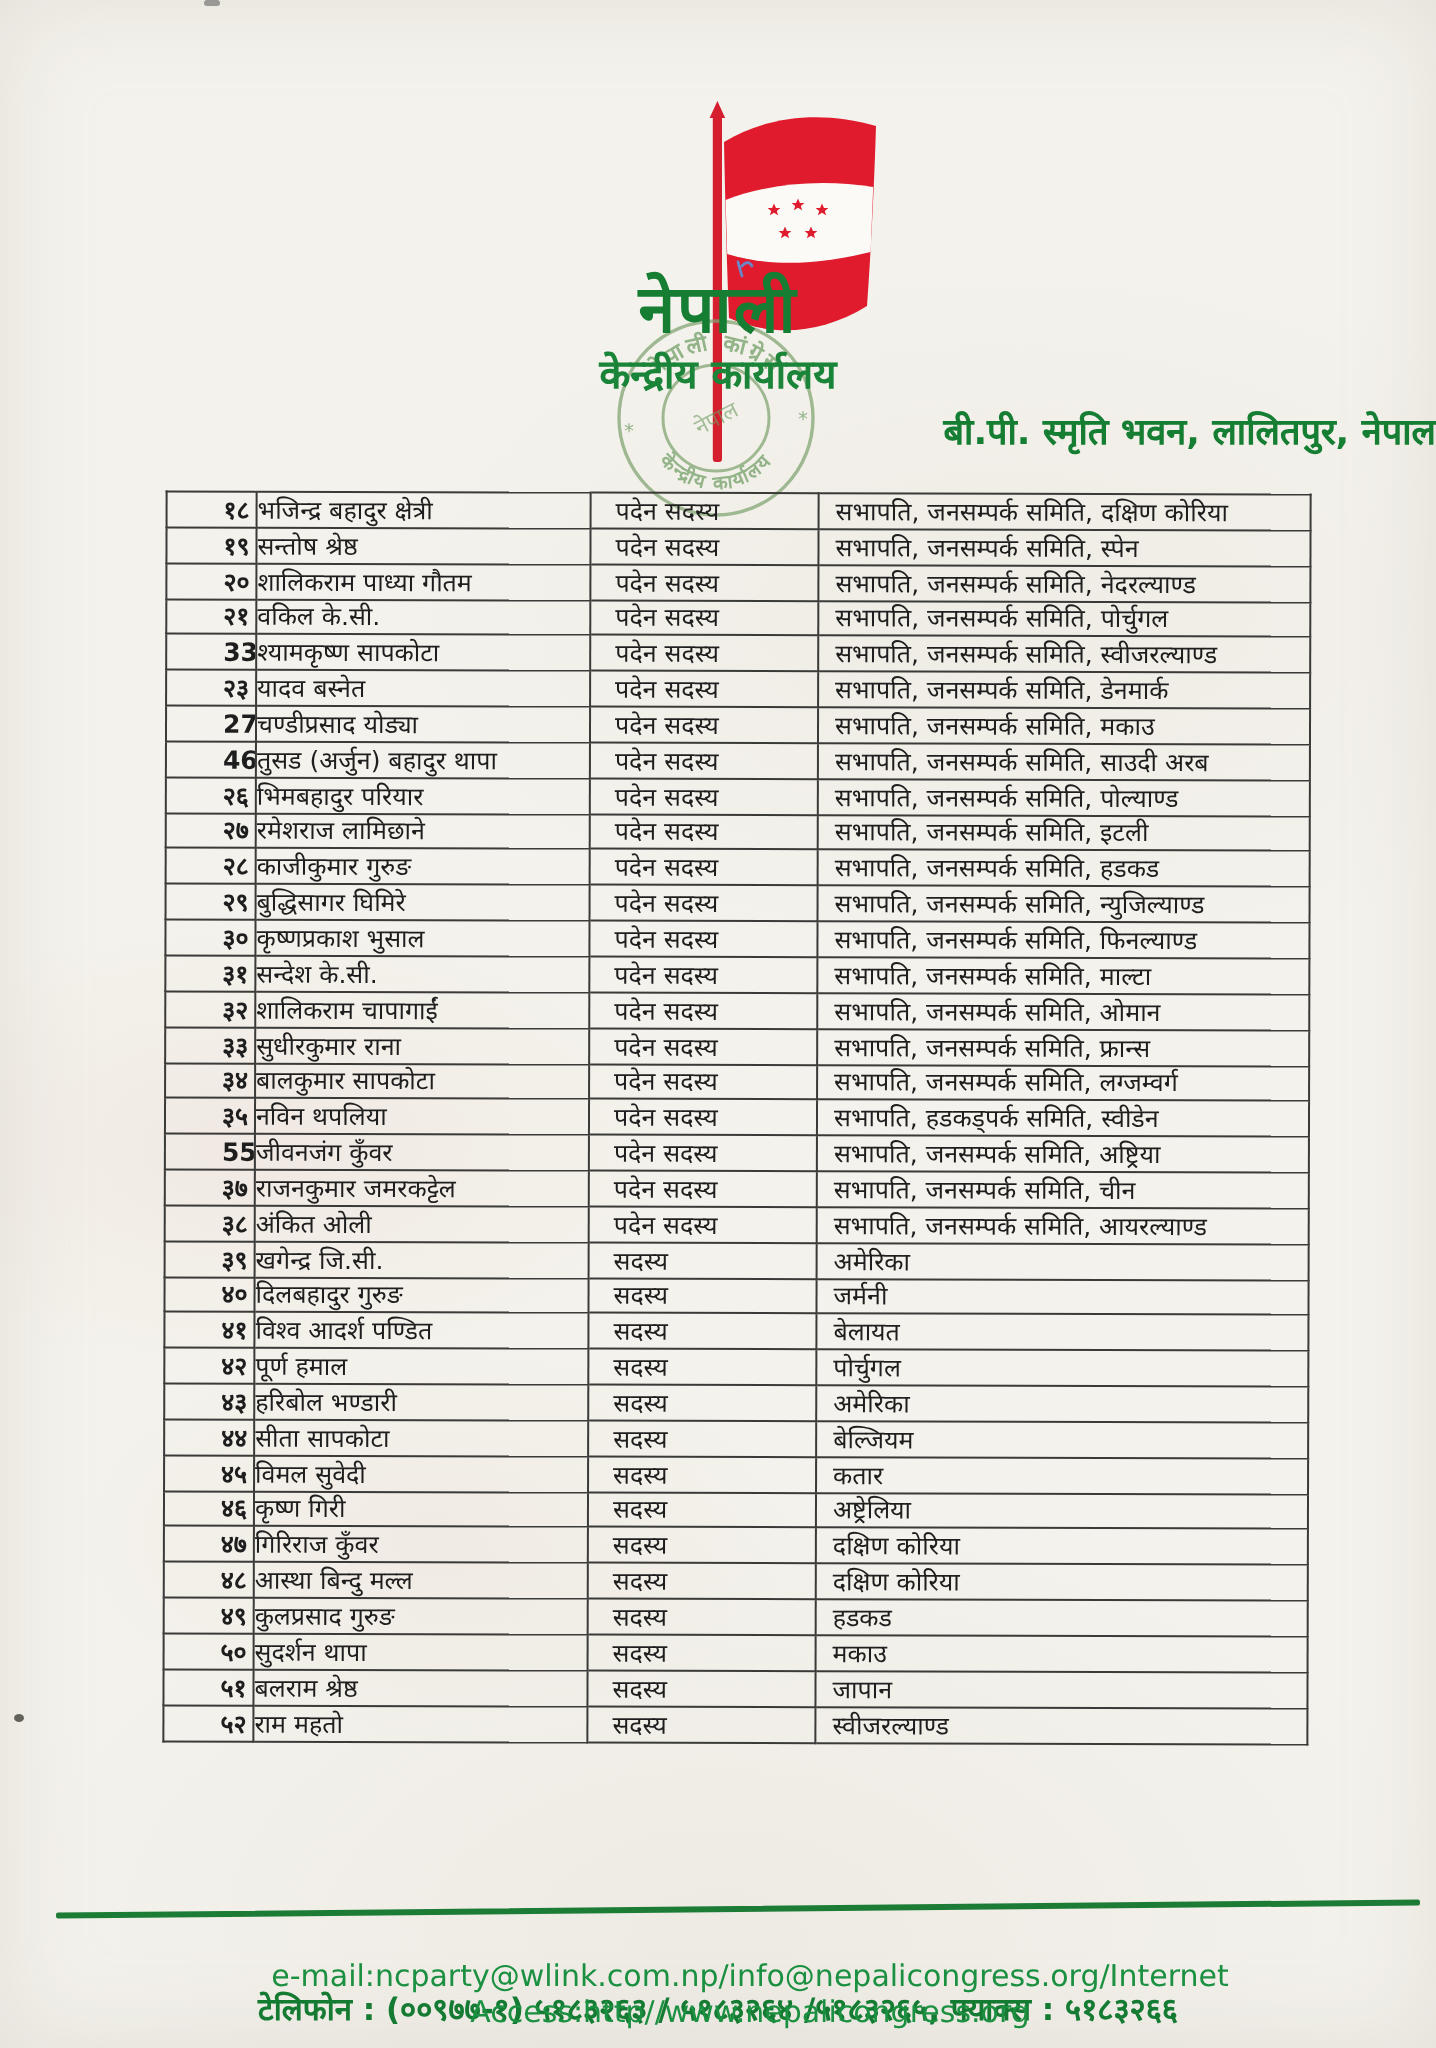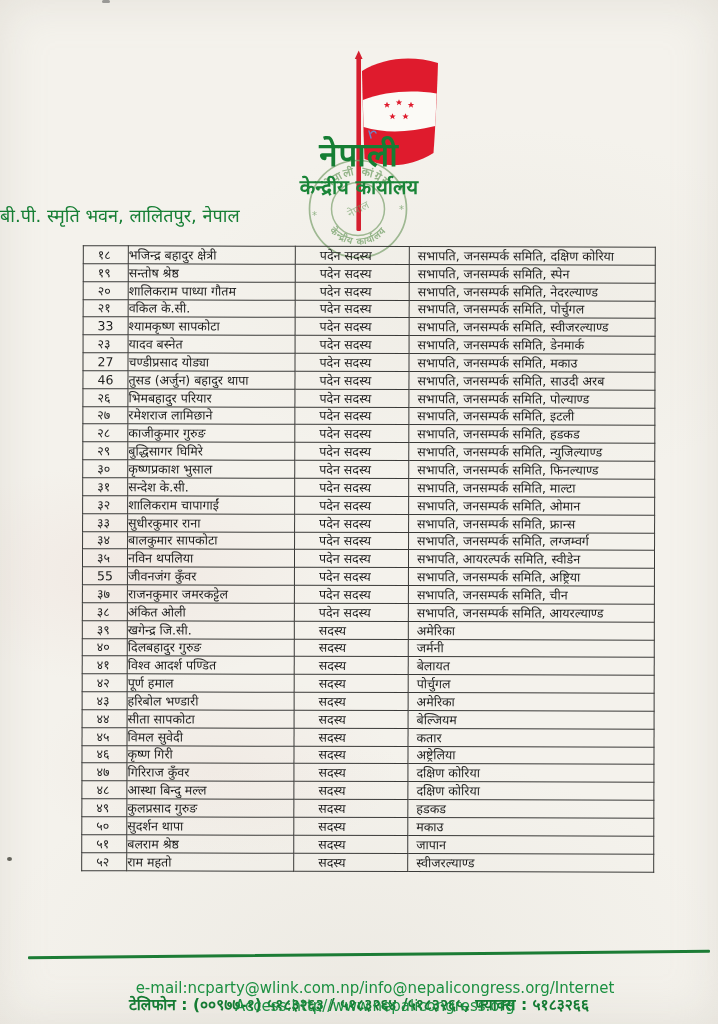--- a/index.html
+++ b/index.html
@@ -30,8 +30,8 @@
     color:#1a8538; font-size:20px; font-weight:bold;
   }
   .address {
-    position:absolute; top:203px; left:0; right:0; text-align:left;
-    color:#157e33; font-size:18px; font-weight:normal;
+    position:absolute; top:203px; left:0; right:0; text-align:right;
+    color:#157e33; font-size:18px; font-weight:bold;
   }
 
   

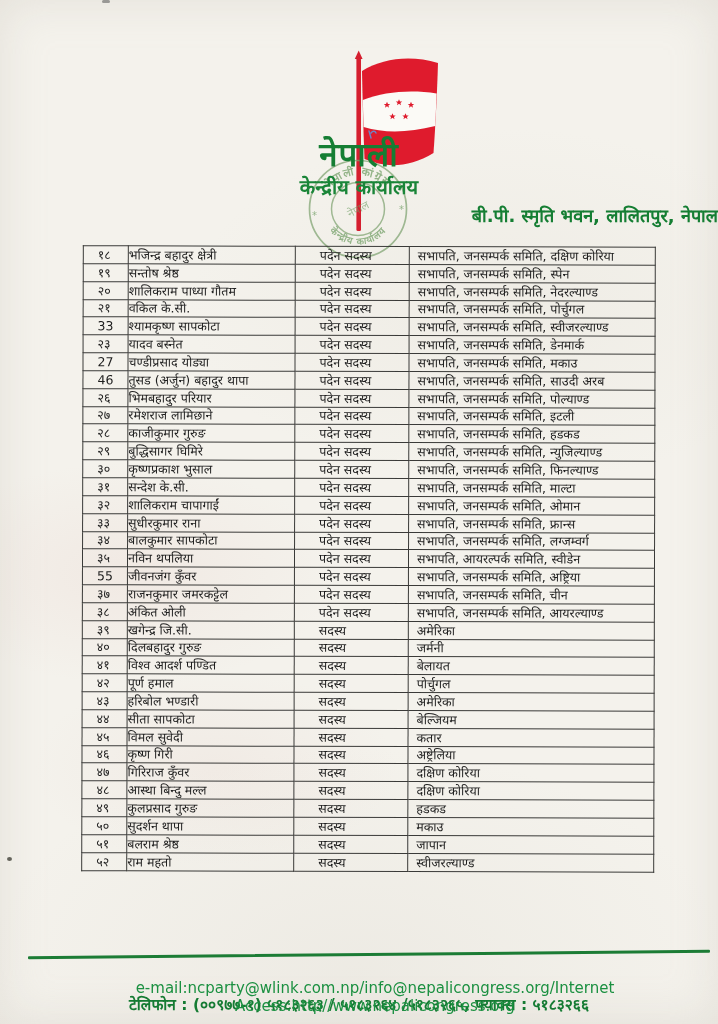--- a/index.html
+++ b/index.html
@@ -45,7 +45,7 @@
     font-size:12.5px; color:#1e1e1e; line-height:1.05;
     white-space:nowrap; overflow:hidden; vertical-align:middle;
   }
-  td.c-no   { padding-left:14px; }
+  td.c-no   { padding-left:28px;font-weight:bold; }
   td.c-name { }
   td.c-pos  { padding-left:24px; }
   td.c-desc { padding-left:8px;  }

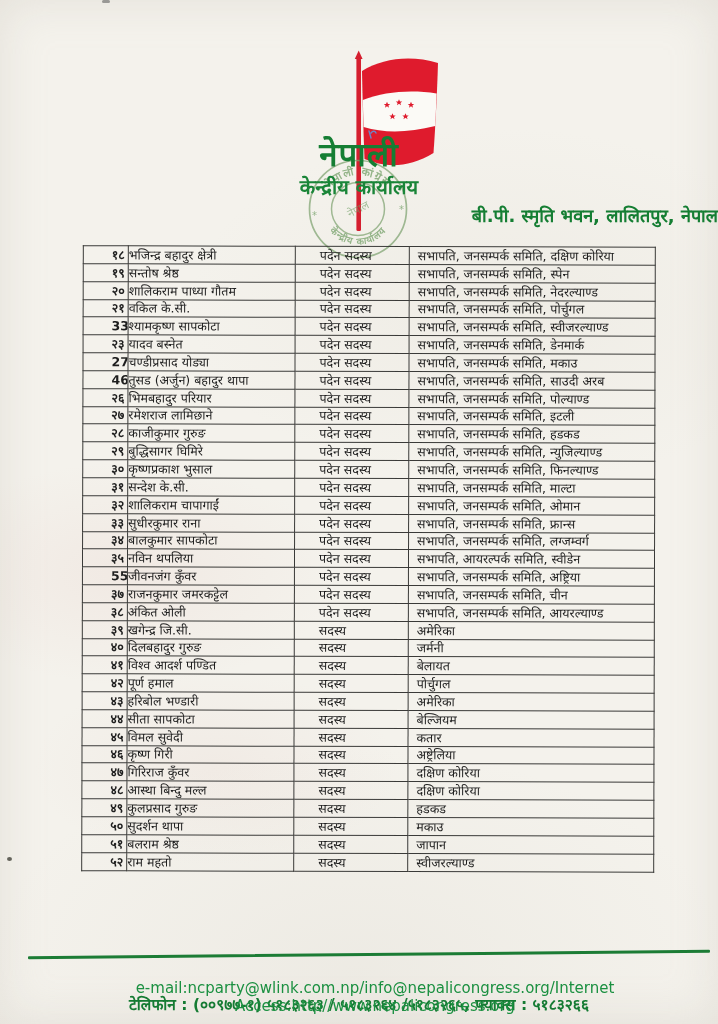--- a/index.html
+++ b/index.html
@@ -47,7 +47,7 @@
   }
   td.c-no   { padding-left:28px;font-weight:bold; }
   td.c-name { }
-  td.c-pos  { padding-left:24px; }
+  td.c-pos  { padding-left:12px; }
   td.c-desc { padding-left:8px;  }
 
   

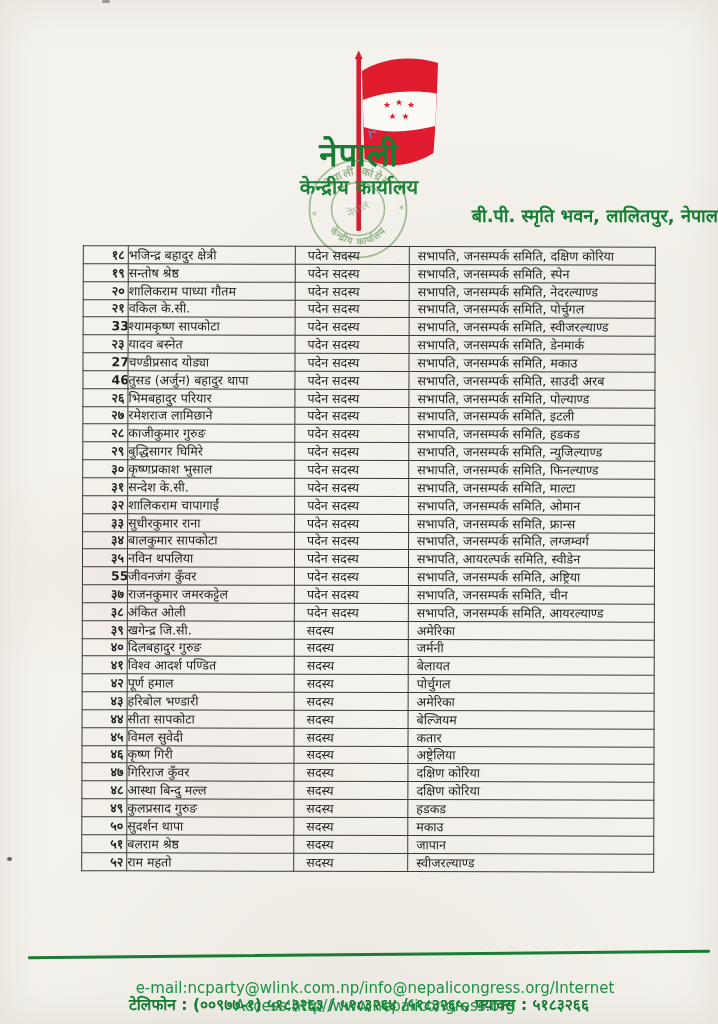--- a/index.html
+++ b/index.html
@@ -258,7 +258,7 @@
           <td class="c-no">३५</td>
           <td class="c-name">नविन थपलिया</td>
           <td class="c-pos">पदेन सदस्य</td>
-          <td class="c-desc">सभापति, आयरल्पर्क समिति, स्वीडेन</td>
+          <td class="c-desc">सभापति, हडकड्पर्क समिति, स्वीडेन</td>
         </tr>
 
         <tr>

